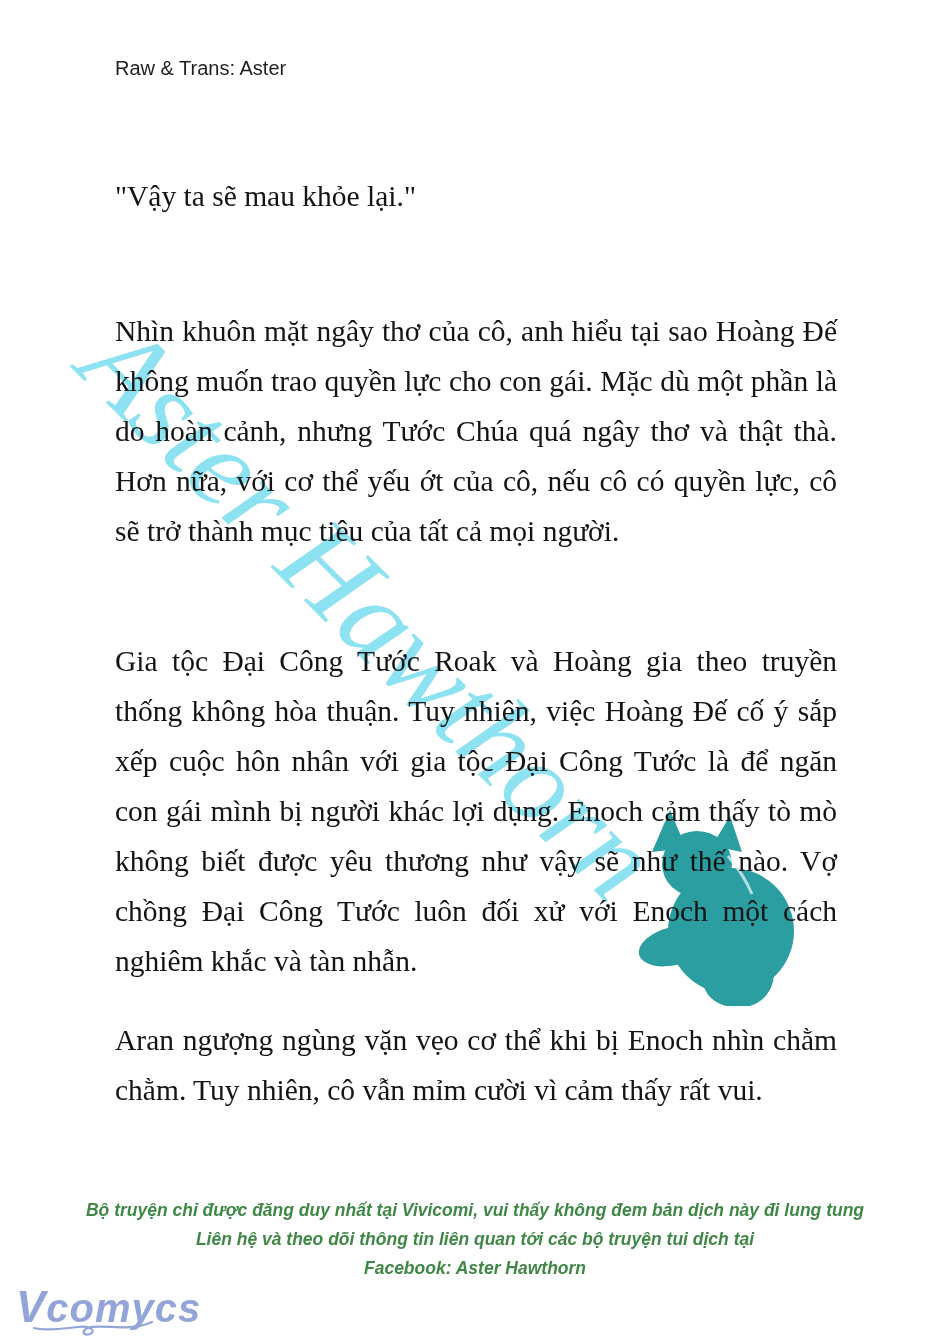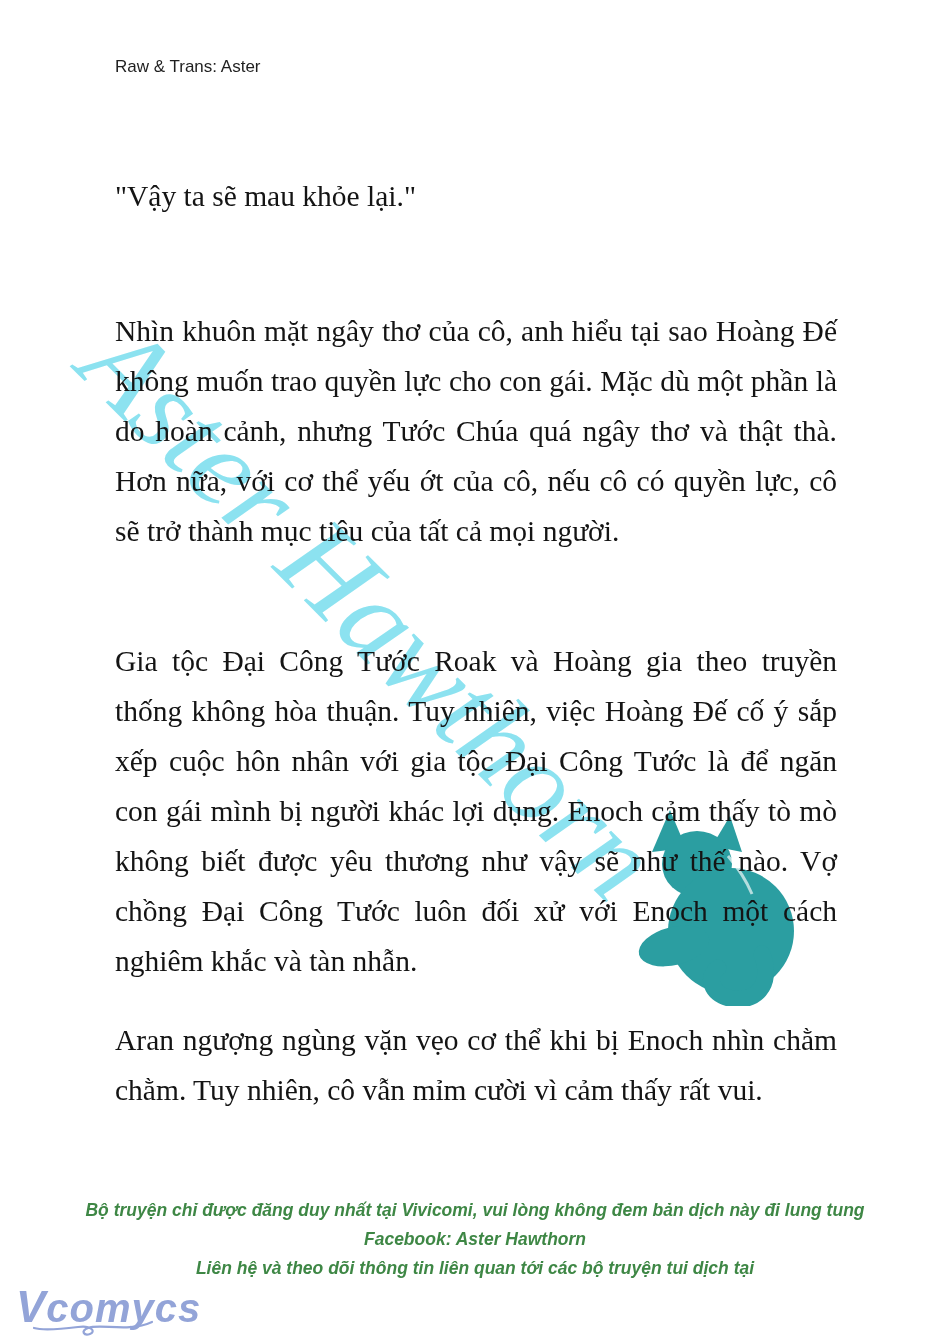--- a/index.html
+++ b/index.html
@@ -14,7 +14,7 @@
   .credit {
     position:absolute; left:115px; top:57px;
     font-family:"Liberation Sans", sans-serif;
-    font-size:17px; color:#1f1f1f;
+    font-size:20px; color:#1f1f1f;
     z-index:3;
   }
   .body-text p {

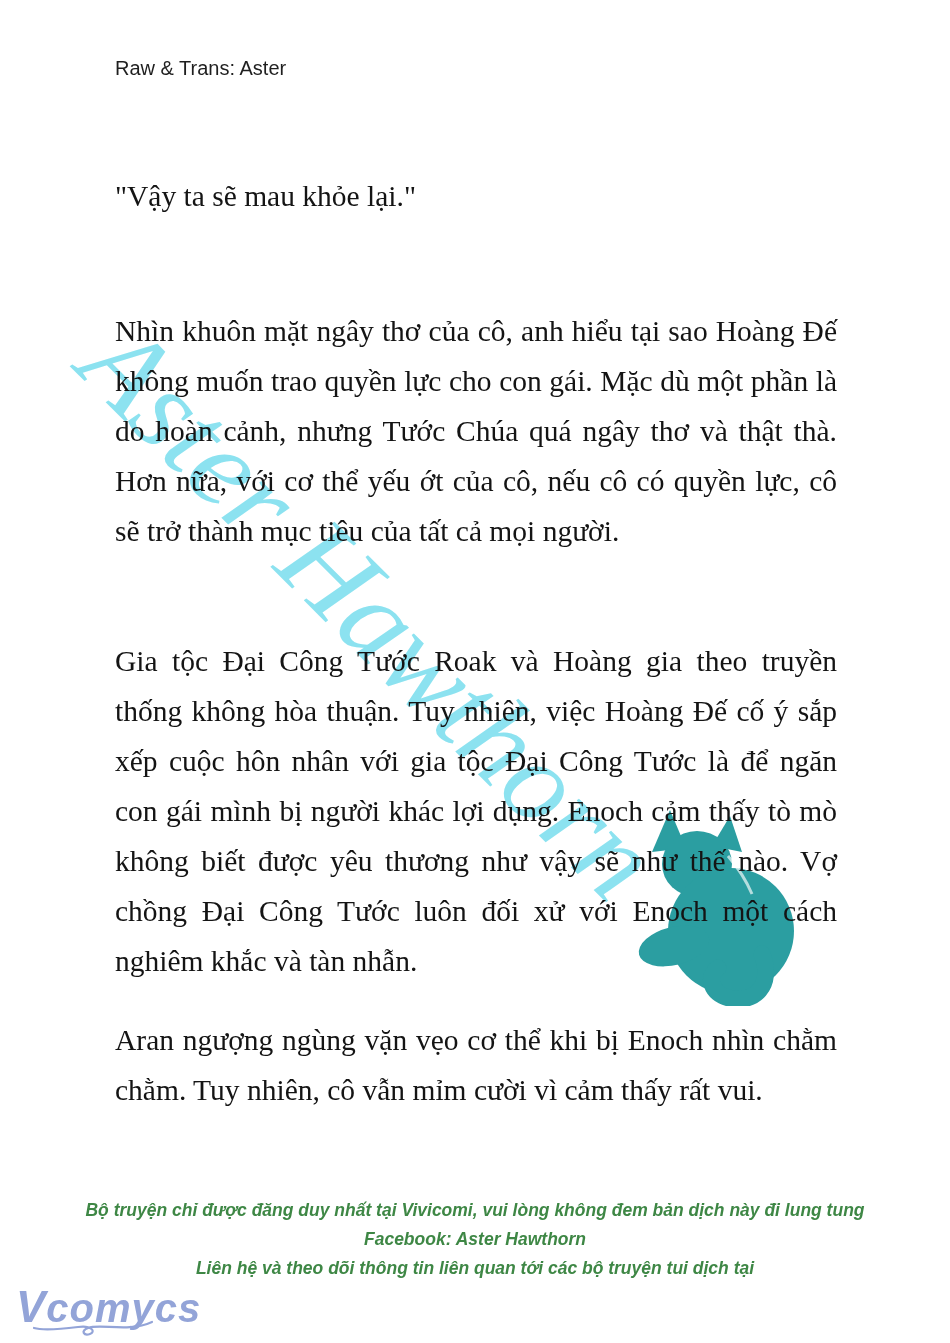--- a/index.html
+++ b/index.html
@@ -107,7 +107,7 @@
   </div>
 
   <div class="footer">
-    <div>Bộ truyện chỉ được đăng duy nhất tại Vivicomi, vui lòng không đem bản dịch này đi lung tung</div>
+    <div>Bộ truyện chỉ được đăng duy nhất tại Vivicomi, vui thấy không đem bản dịch này đi lung tung</div>
     <div>Facebook: Aster Hawthorn</div>
     <div>Liên hệ và theo dõi thông tin liên quan tới các bộ truyện tui dịch tại</div>
   </div>

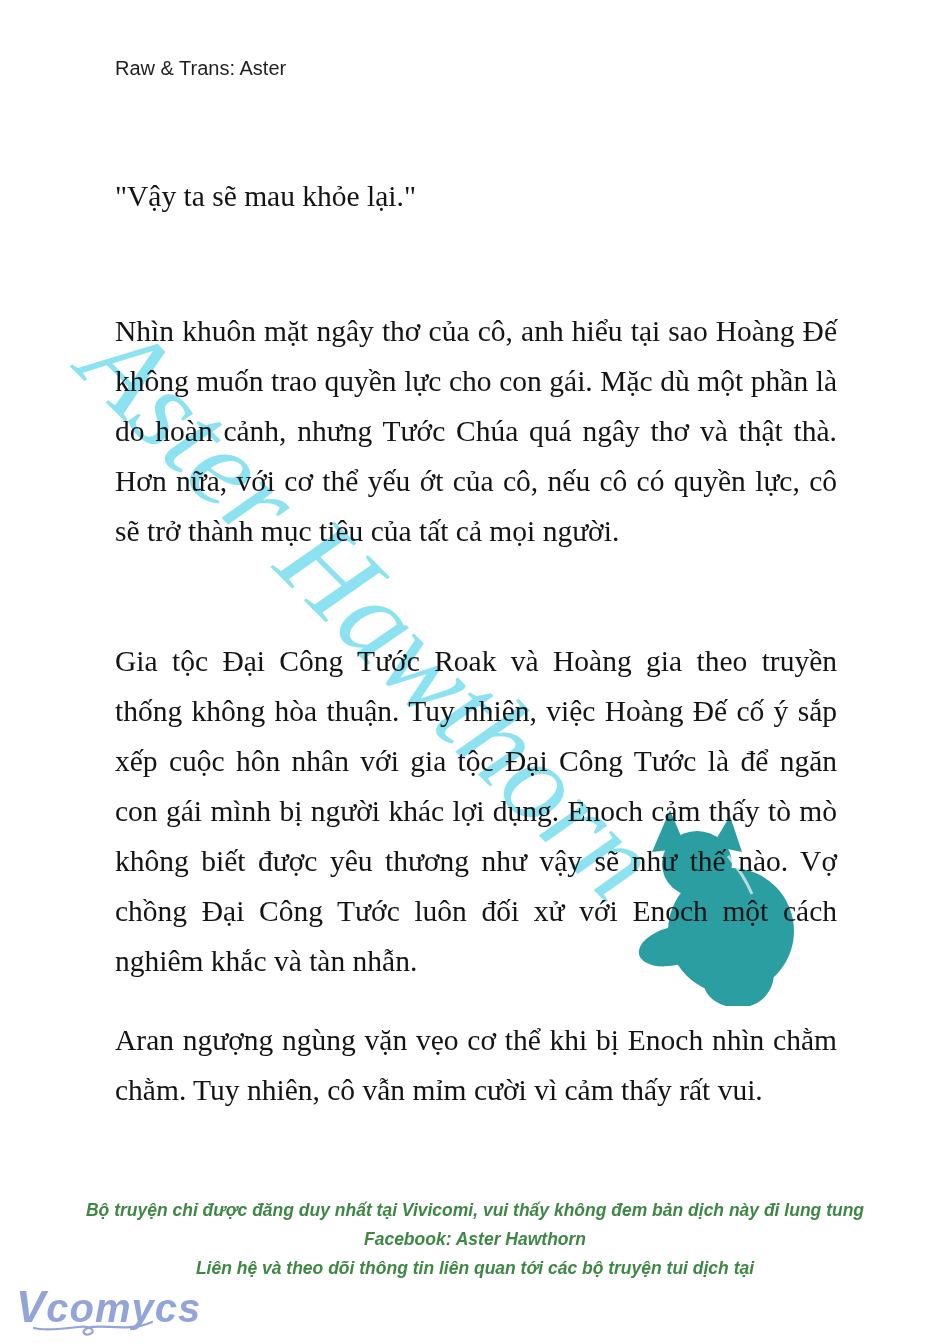--- a/index.html
+++ b/index.html
@@ -108,8 +108,8 @@
 
   <div class="footer">
     <div>Bộ truyện chỉ được đăng duy nhất tại Vivicomi, vui thấy không đem bản dịch này đi lung tung</div>
+    <div>Liên hệ và theo dõi thông tin liên quan tới các bộ truyện tui dịch tại</div>
     <div>Facebook: Aster Hawthorn</div>
-    <div>Liên hệ và theo dõi thông tin liên quan tới các bộ truyện tui dịch tại</div>
   </div>
 
   <div class="logo">

